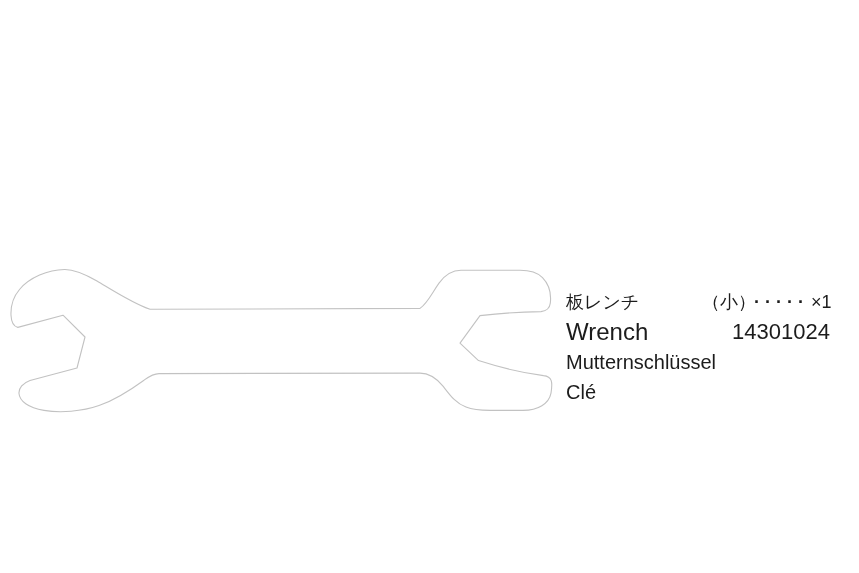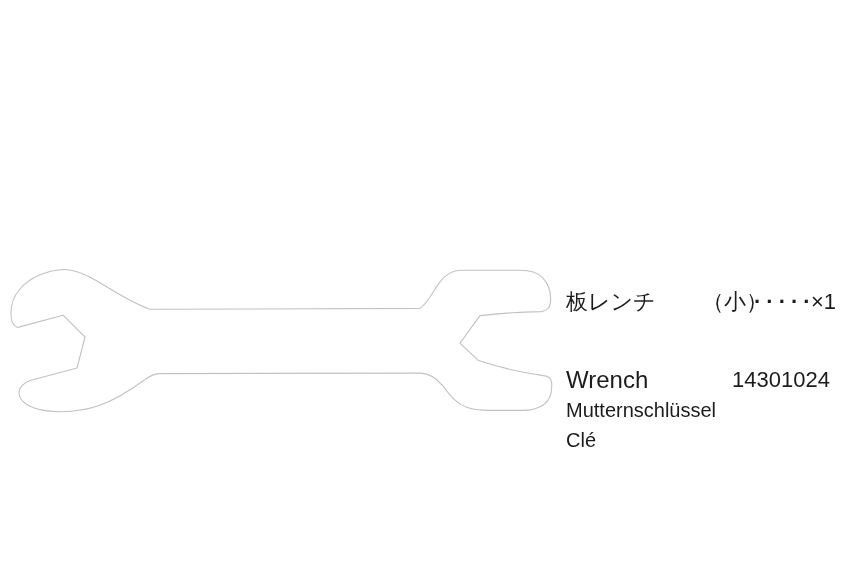--- a/index.html
+++ b/index.html
@@ -43,7 +43,7 @@
   }
   .line-jp {
     position: relative;
-    font-size: 22px;
+    font-size: 18px;
   }
   .jp-name  { position: absolute; left: 0;     top: 0; }
   .jp-size  { position: absolute; left: 136px; top: 0; }

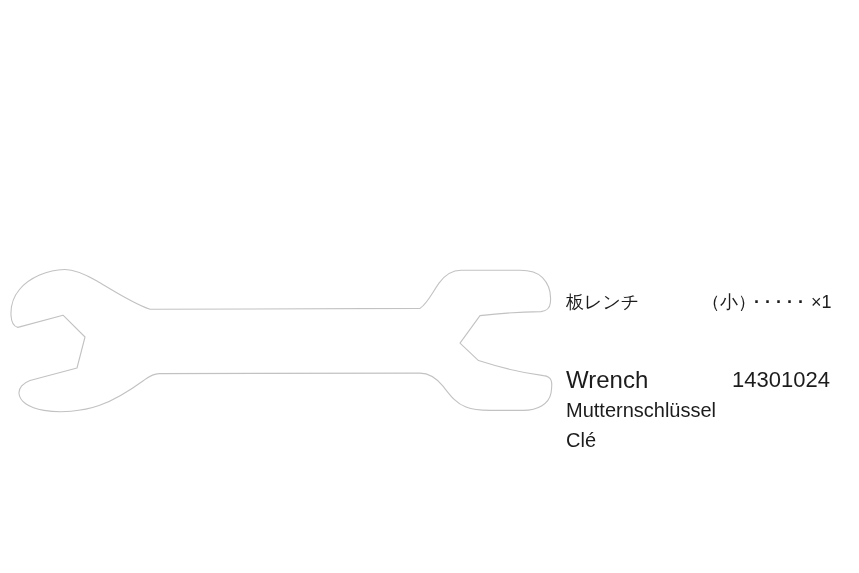--- a/index.html
+++ b/index.html
@@ -52,7 +52,6 @@
   .line-en {
     position: relative;
     font-size: 24px;
-    margin-top: 48px;
   }
   .part-number {
     position: absolute;

